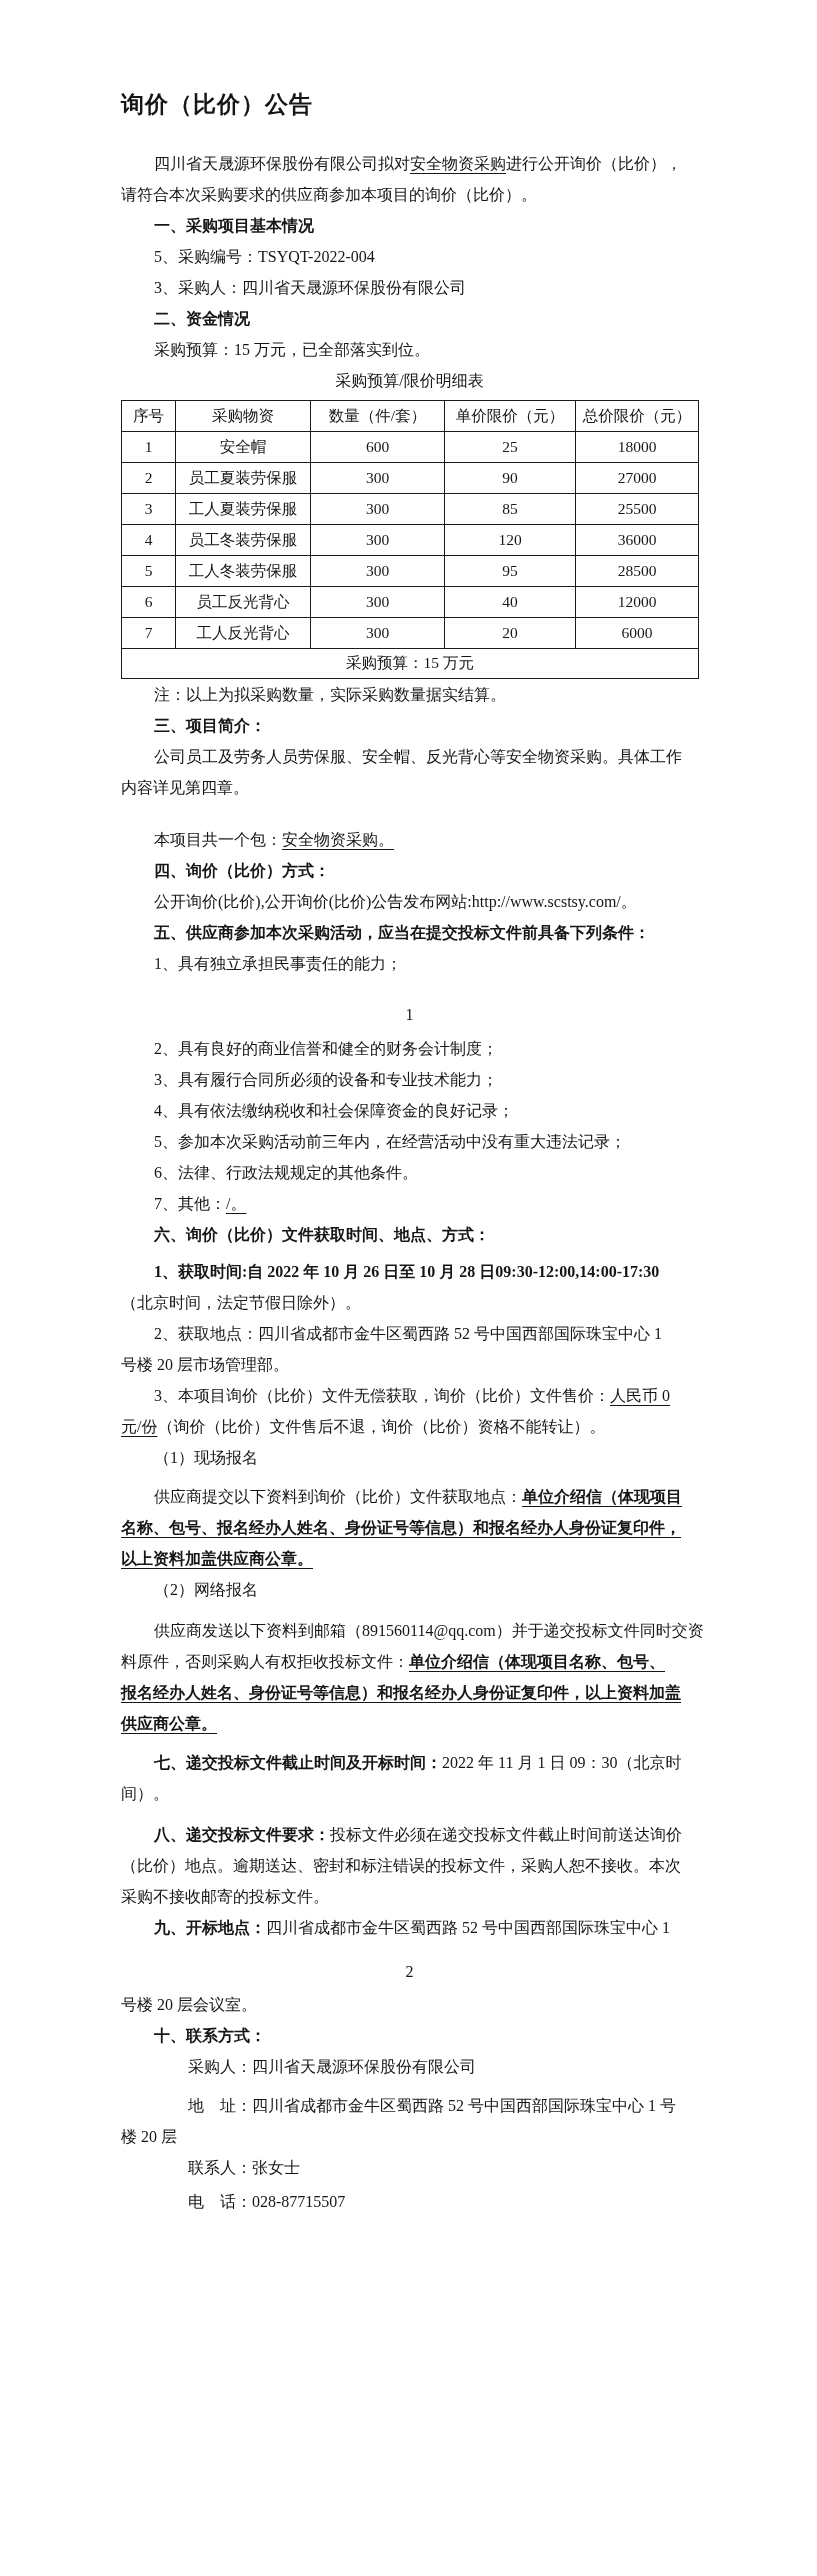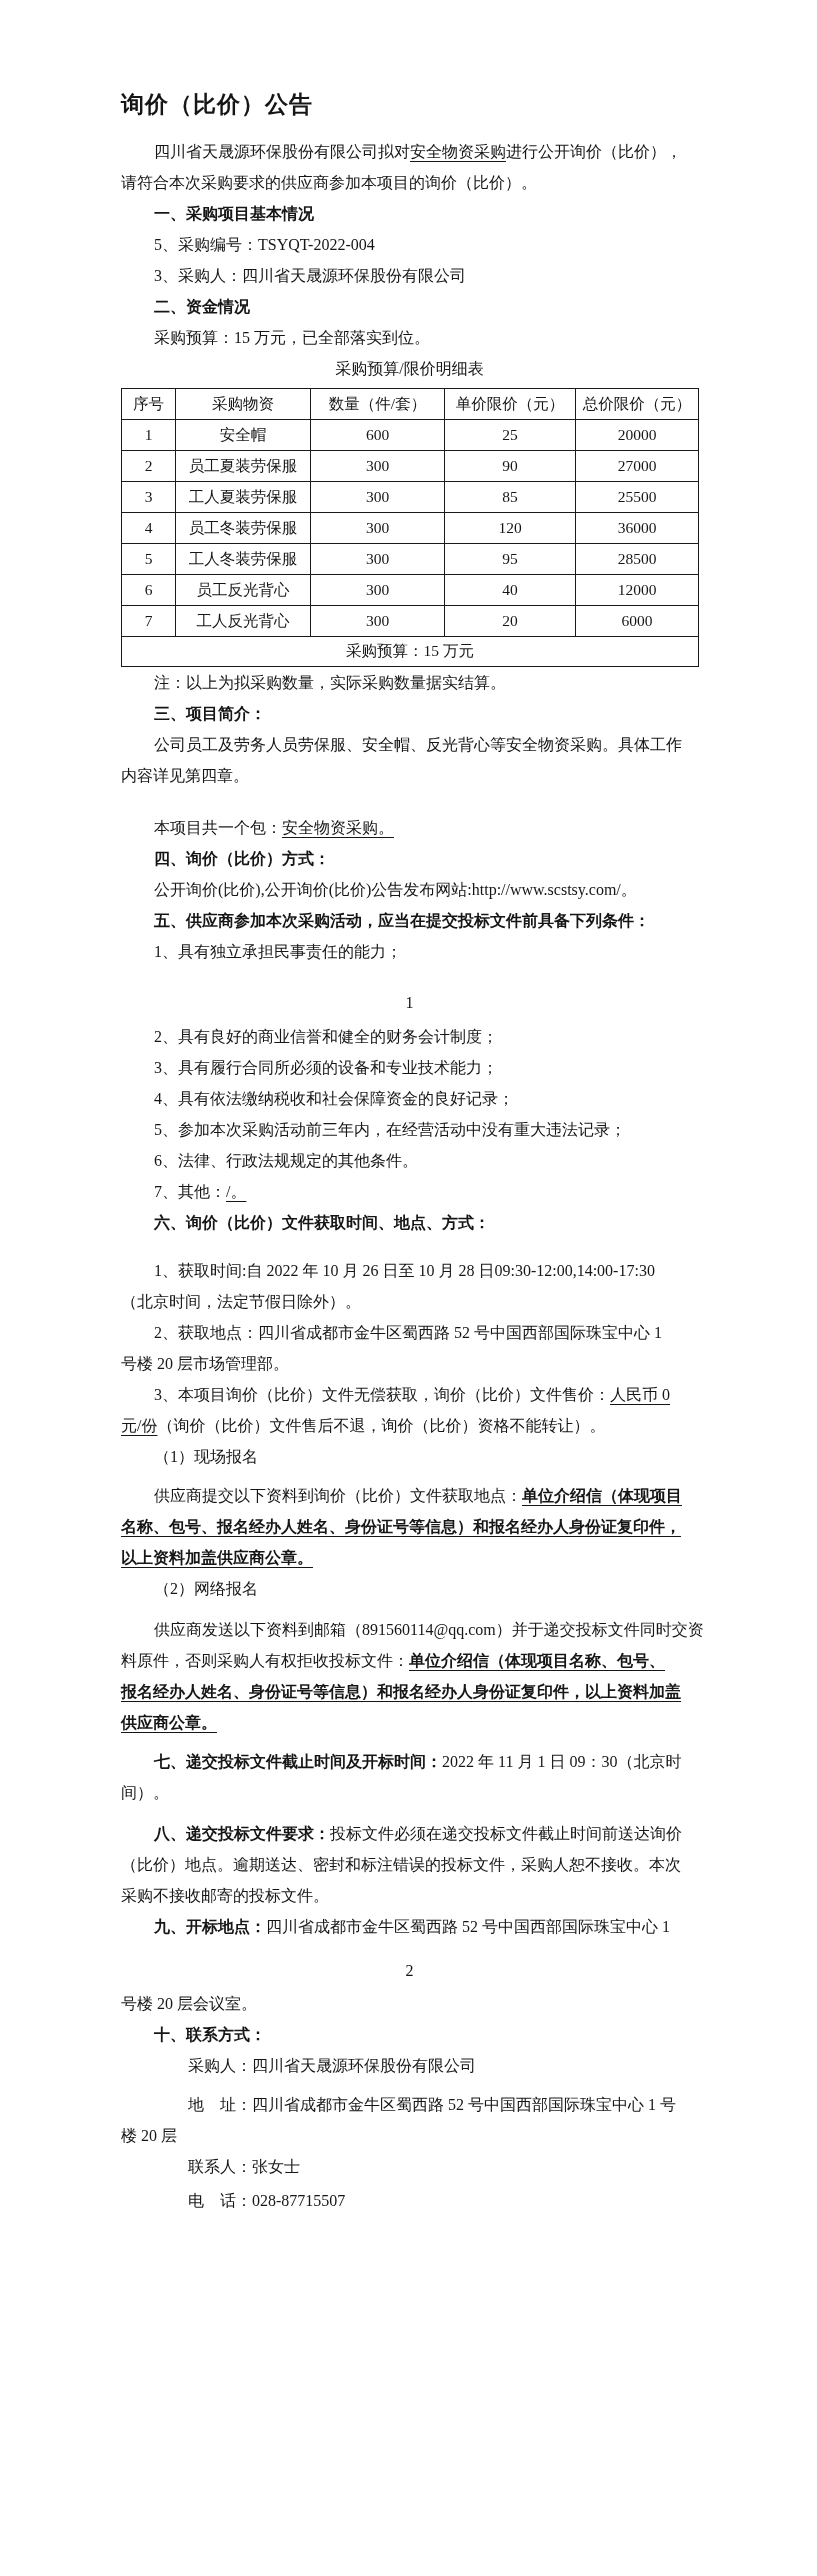--- a/index.html
+++ b/index.html
@@ -60,7 +60,7 @@
   <div class="title">询价（比价）公告</div>
 
   <div>
-      <div class="line ind1" style="margin-top: 8px;"><span>四川省天晟源环保股份有限公司拟对</span><span class="u">安全物资采购</span><span>进行公开询价（比价），</span></div>
+      <div class="line ind1" style="margin-top: 20px;"><span>四川省天晟源环保股份有限公司拟对</span><span class="u">安全物资采购</span><span>进行公开询价（比价），</span></div>
       <div class="line"><span>请符合本次采购要求的供应商参加本项目的询价（比价）。</span></div>
       <div class="line ind1"><span class="b">一、采购项目基本情况</span></div>
       <div class="line ind1"><span>5、采购编号：TSYQT-2022-004</span></div>

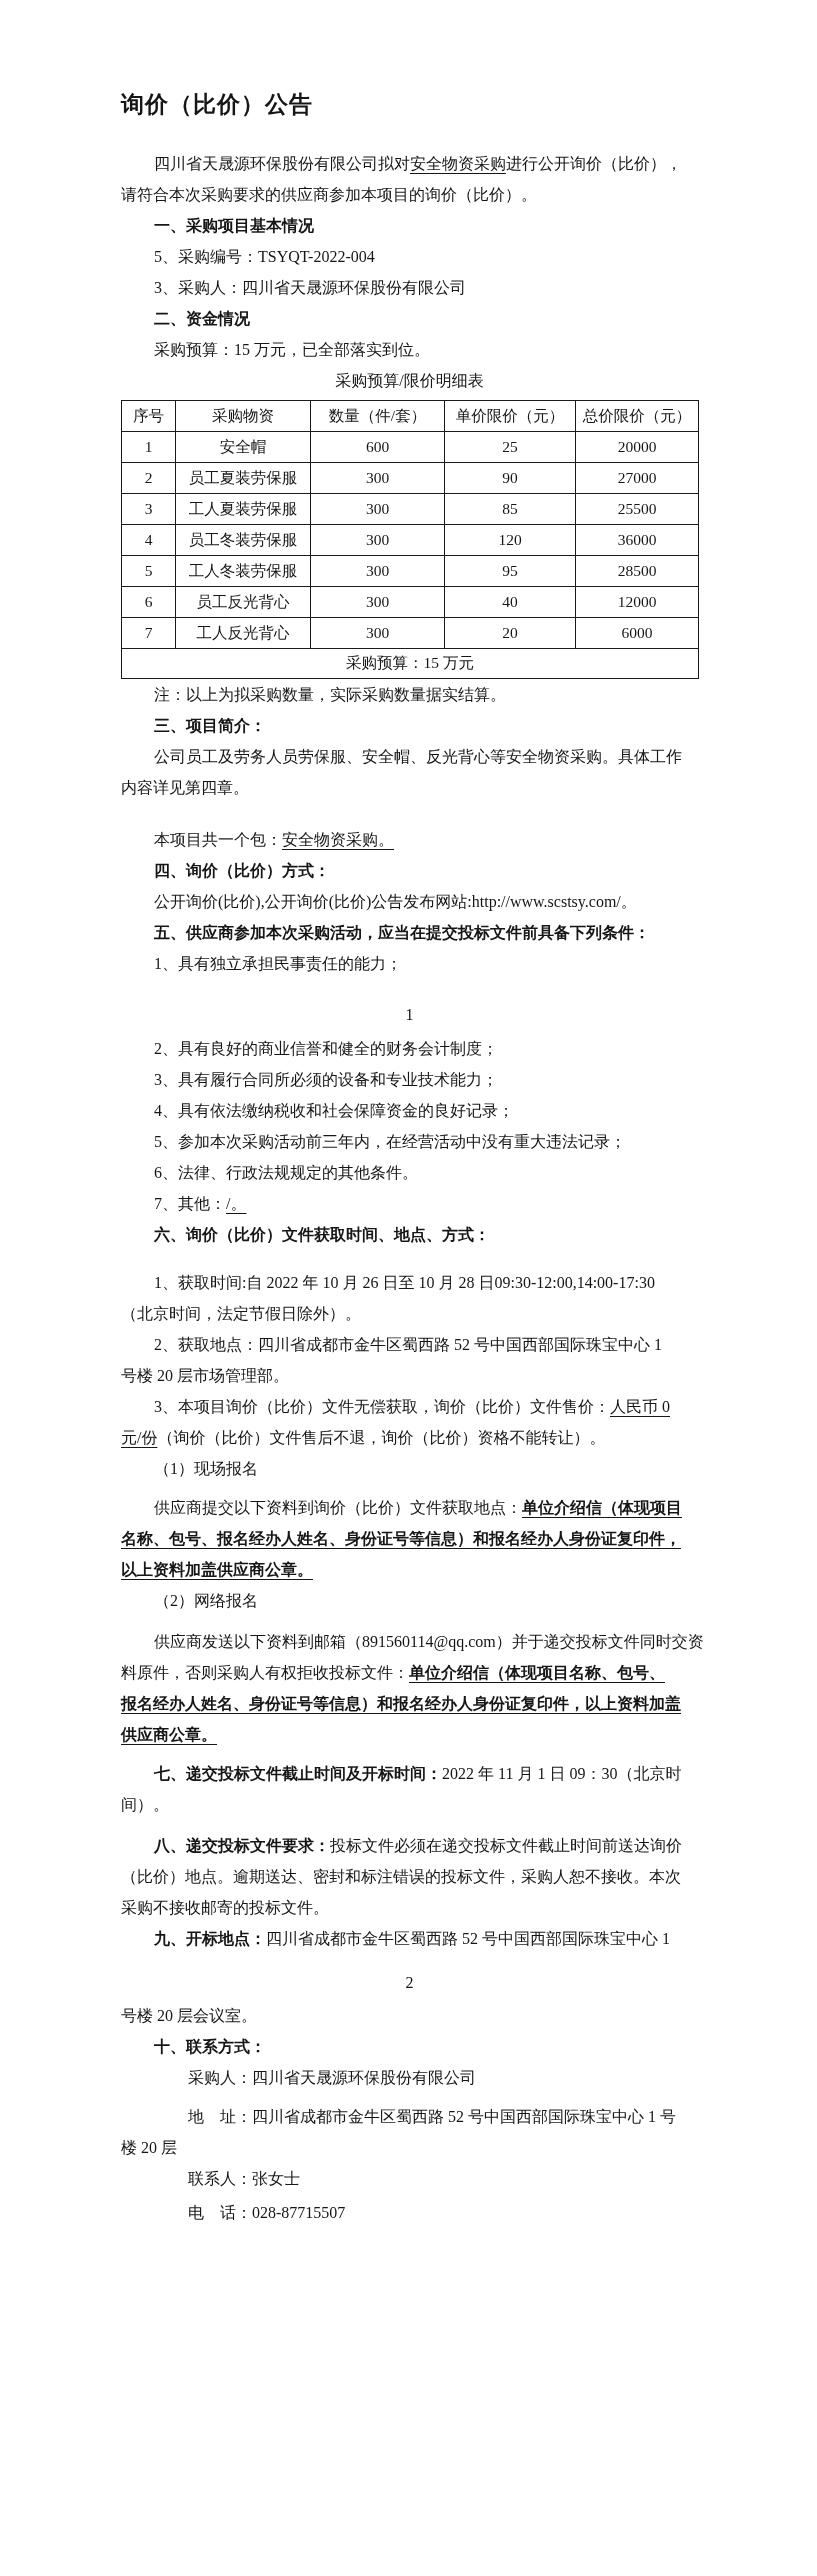--- a/index.html
+++ b/index.html
@@ -94,7 +94,7 @@
           <td>安全帽</td>
           <td>600</td>
           <td>25</td>
-          <td>20000</td>
+          <td>18000</td>
         </tr>
         <tr>
           <td>2</td>

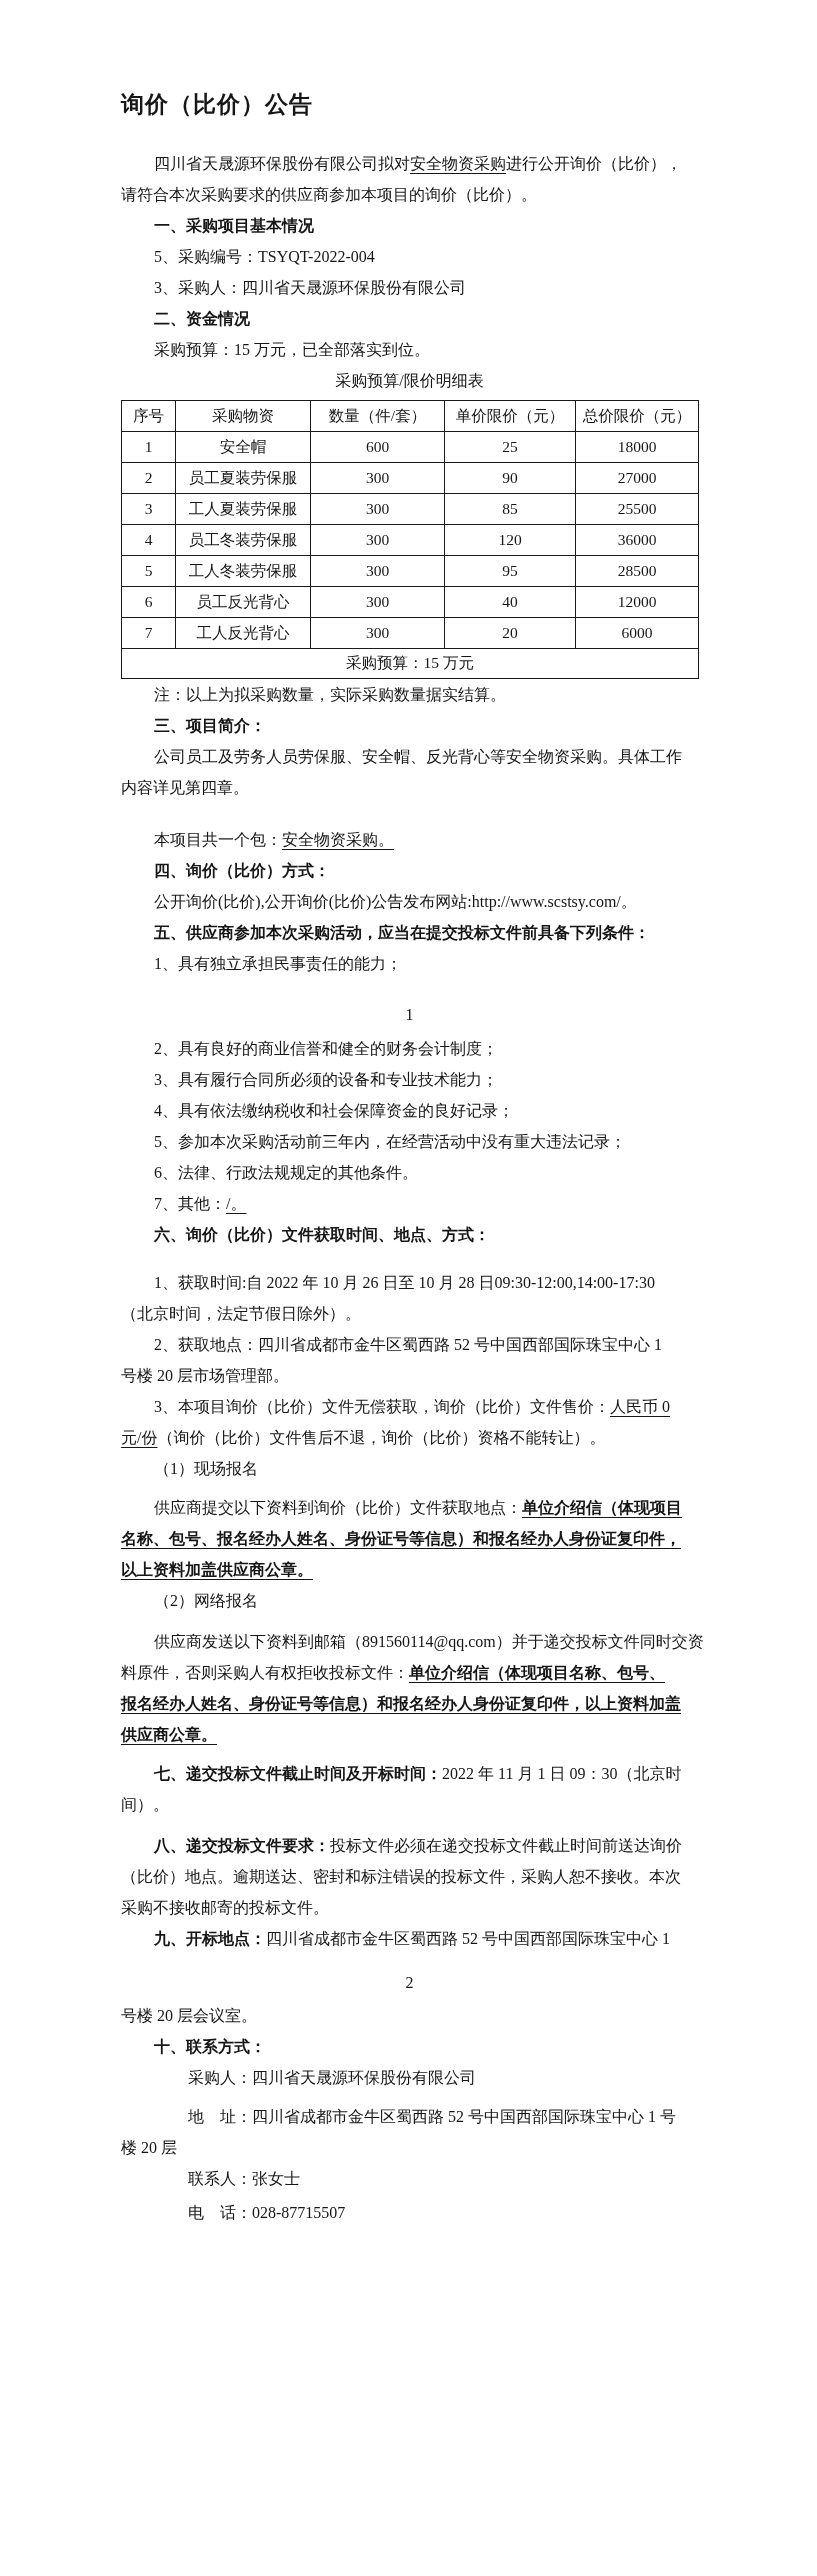--- a/index.html
+++ b/index.html
@@ -164,7 +164,7 @@
       <div class="line ind1"><span>6、法律、行政法规规定的其他条件。</span></div>
       <div class="line ind1"><span>7、其他：</span><span class="u">/。</span></div>
       <div class="line ind1"><span class="b">六、询价（比价）文件获取时间、地点、方式：</span></div>
-      <div class="line ind1" style="margin-top: 17px;"><span>1、获取时间:自 2022 年 10 月 26 日至 10 月 28 日09:30-12:00,14:00-17:30</span></div>
+      <div class="line ind1" style="margin-top: 6px; font-weight: bold;"><span>1、获取时间:自 2022 年 10 月 26 日至 10 月 28 日09:30-12:00,14:00-17:30</span></div>
       <div class="line"><span>（北京时间，法定节假日除外）。</span></div>
       <div class="line ind1"><span>2、获取地点：四川省成都市金牛区蜀西路 52 号中国西部国际珠宝中心 1</span></div>
       <div class="line"><span>号楼 20 层市场管理部。</span></div>

